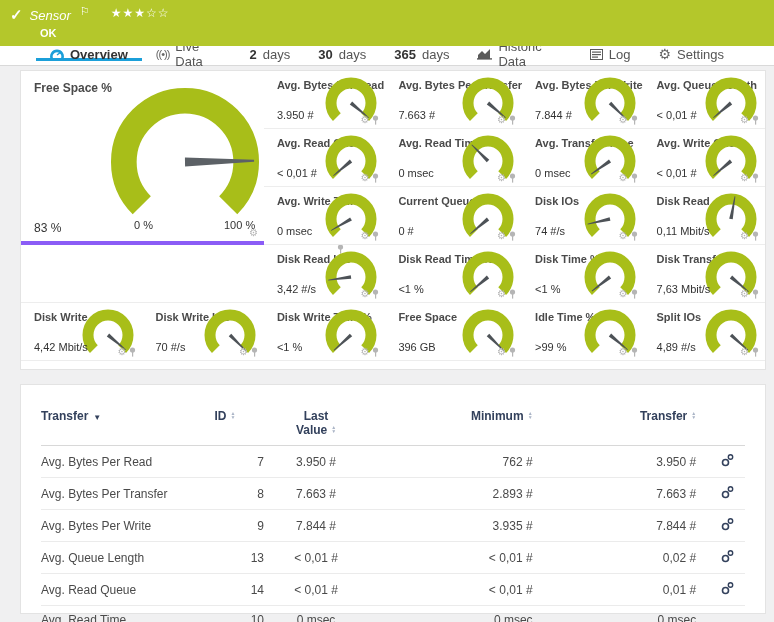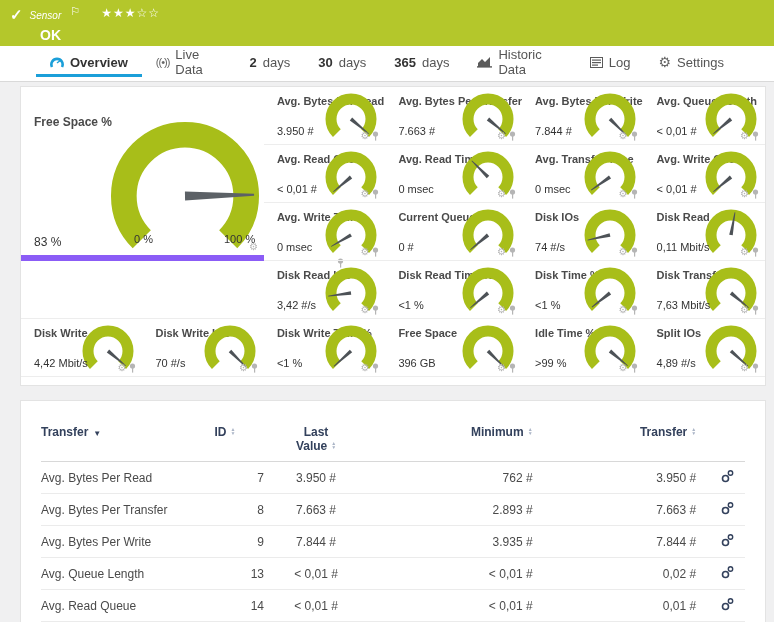--- a/index.html
+++ b/index.html
@@ -10,7 +10,7 @@
   .topbar { height:46px; padding:6px 10px 0 10px; color:#fff; position:relative; }
   .topbar .line1 { display:flex; align-items:center; gap:7px; }
   .check { font-size:15px; font-weight:bold; }
-  .kind { font-style:italic; font-size:10px; }
+  .kind { font-style:italic; font-size:13px; }
   .sensor-title { font-size:16px; font-weight:bold; letter-spacing:.2px; }
   .flag { font-size:11px; margin-left:2px; position:relative; top:-4px; }
   .stars { font-size:12px; letter-spacing:1px; margin-left:14px; position:relative; top:-2px; }

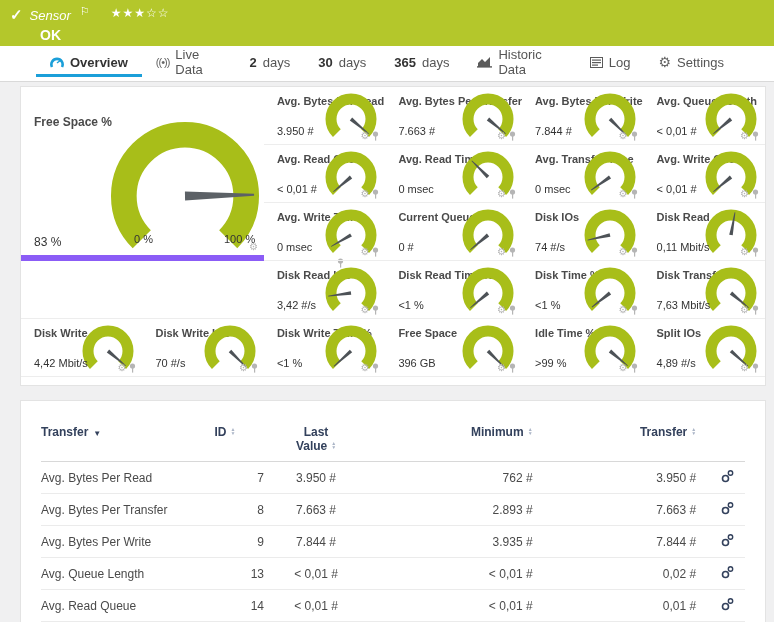--- a/index.html
+++ b/index.html
@@ -14,7 +14,7 @@
   .sensor-title { font-size:16px; font-weight:bold; letter-spacing:.2px; }
   .flag { font-size:11px; margin-left:2px; position:relative; top:-4px; }
   .stars { font-size:12px; letter-spacing:1px; margin-left:14px; position:relative; top:-2px; }
-  .statusline { font-size:14px; font-weight:bold; margin:3px 0 0 30px; }
+  .statusline { font-size:11px; font-weight:bold; margin:3px 0 0 30px; }
 
   
   .tabbar { background:#fff; height:36px; border-bottom:1px solid #d9d9d9;

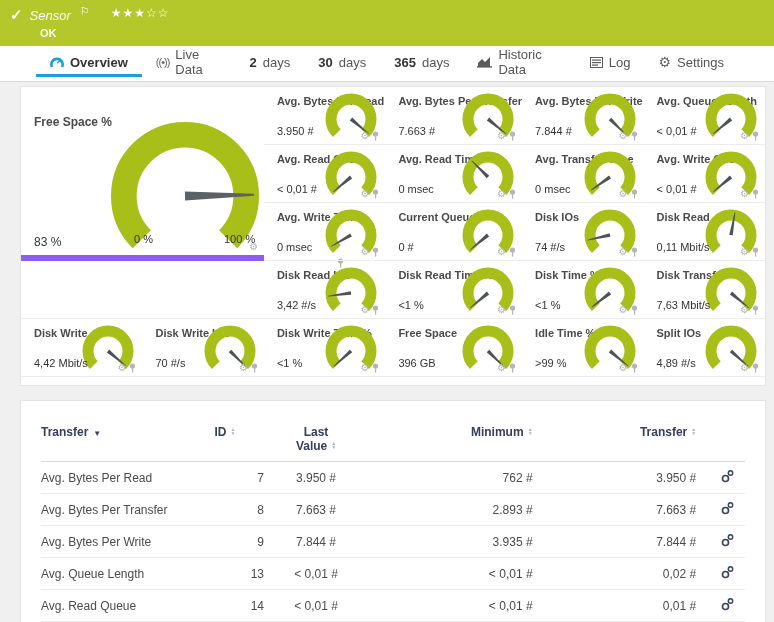--- a/index.html
+++ b/index.html
@@ -17,7 +17,7 @@
   .statusline { font-size:11px; font-weight:bold; margin:3px 0 0 30px; }
 
   
-  .tabbar { background:#fff; height:36px; border-bottom:1px solid #d9d9d9;
+  .tabbar { background:#fff; height:20px; border-bottom:1px solid #d9d9d9;
     display:flex; align-items:stretch; justify-content:space-between; padding:4px 36px; }
   .tab { display:flex; align-items:center; gap:6px; font-size:13px; color:#555;
     padding:0 14px; cursor:pointer; border-bottom:3px solid transparent; }

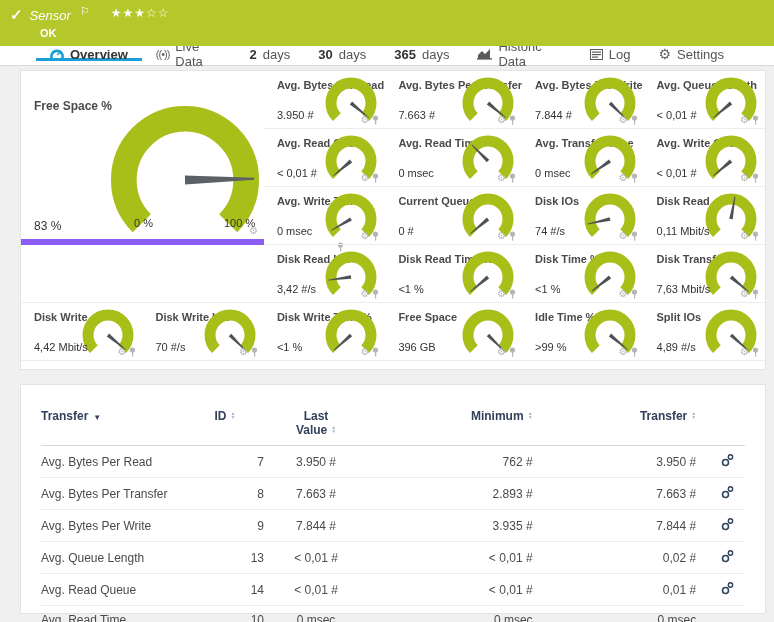--- a/index.html
+++ b/index.html
@@ -39,7 +39,7 @@
     gap:3px; color:#b5b5b5; }
   .cellicons .g { font-size:10px; line-height:10px; }
   .bigcell { grid-column:1 / span 2; grid-row:1 / span 3; position:relative;
-    border-bottom:6px solid #8b5cf6; padding:10px 0 0 13px;margin-top:18px; }
+    border-bottom:4px solid #8b5cf6; padding:10px 0 0 13px; }
   .bigcell .gtitle { font-size:12px; font-weight:bold; color:#4a4a4a; }
   .bigcell svg { position:absolute; left:88px; top:16px; }
   .biglabel { position:absolute; font-size:11px; color:#333; }

